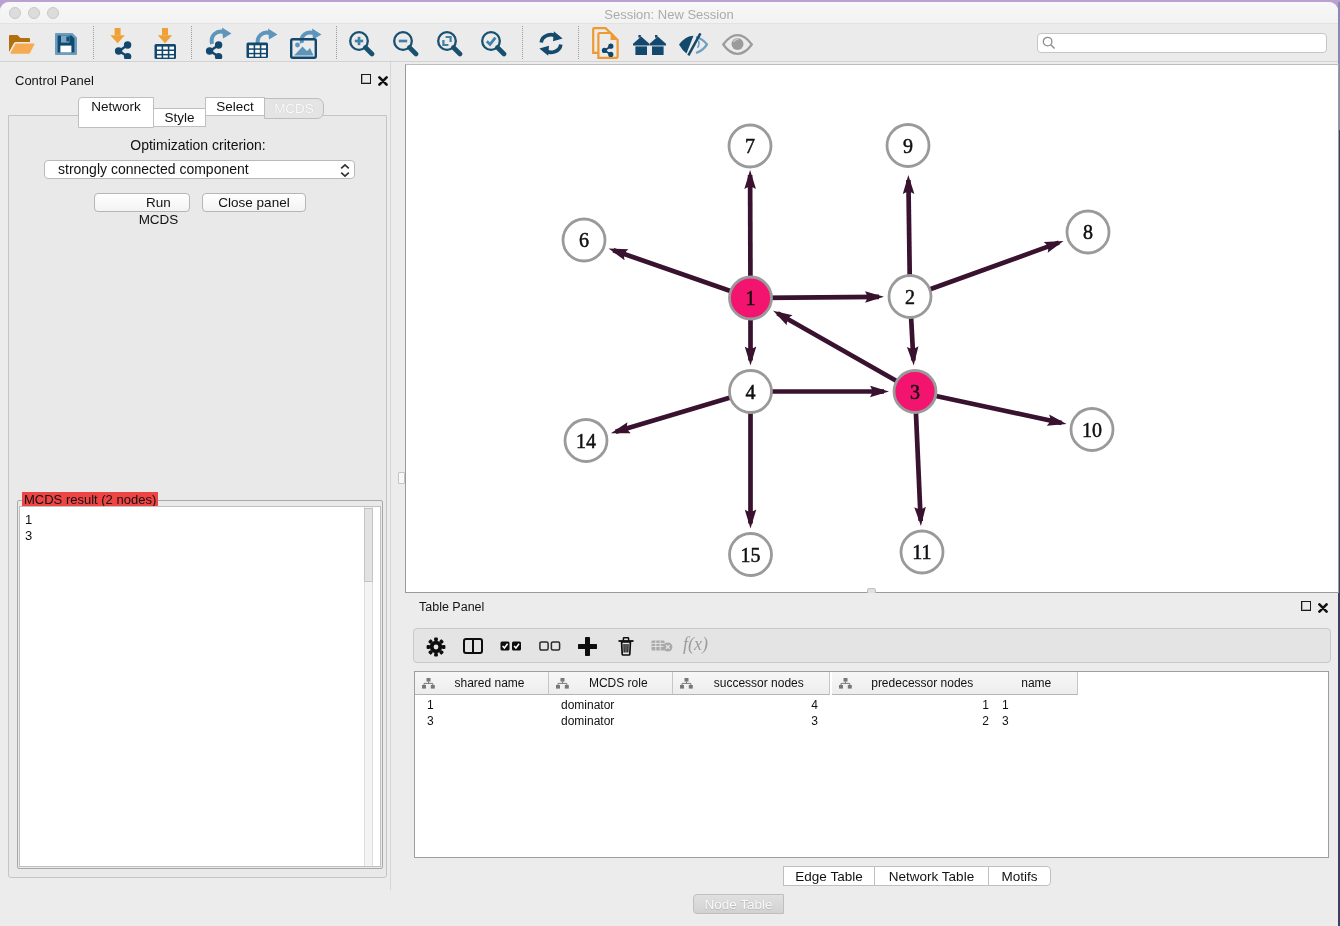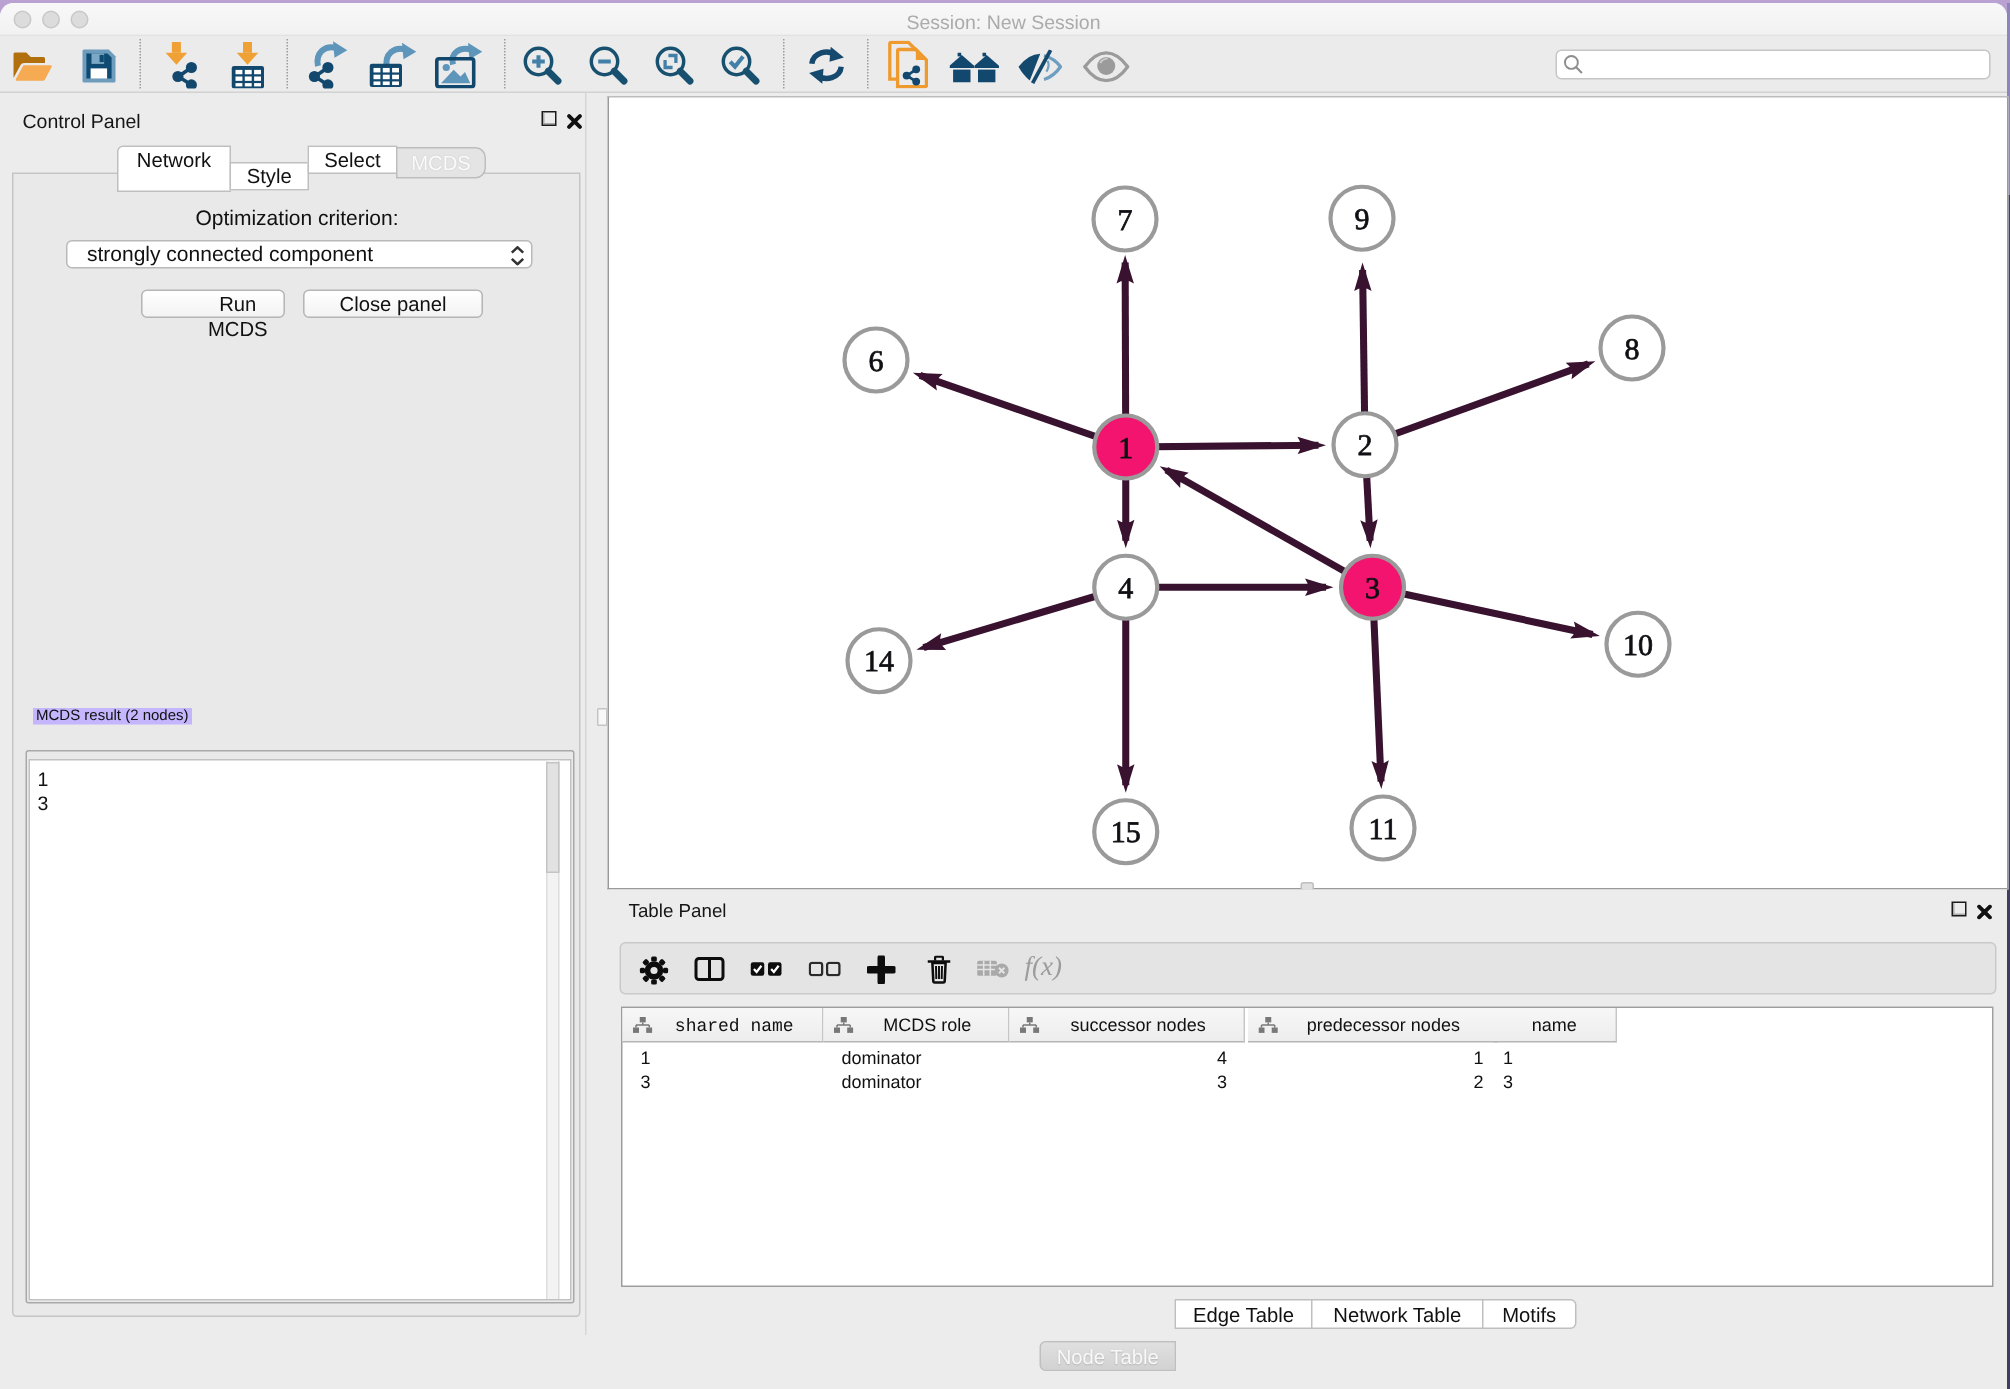--- a/index.html
+++ b/index.html
@@ -218,7 +218,7 @@
         </svg>
     </div>
     <div class="btn" style="left:94px;top:131px;width:96px;height:19px;line-height:17px;padding-left:33px;">Run MCDS</div>
-    <div class="btn" style="left:202px;top:131px;width:120px;height:19px;line-height:17px;">Close panel</div>
+    <div class="btn" style="left:202px;top:131px;width:104px;height:19px;line-height:17px;">Close panel</div>
 
     <div class="abs" style="left:17px;top:438px;width:366px;height:369px;border:1px solid #a9a9a9;border-radius:2px;box-sizing:border-box;"></div>
     <div class="abs" style="left:22px;top:410px;padding:0 2px;background:#c4b5fd;font-size:10px;color:#111;">MCDS result (2 nodes)</div>

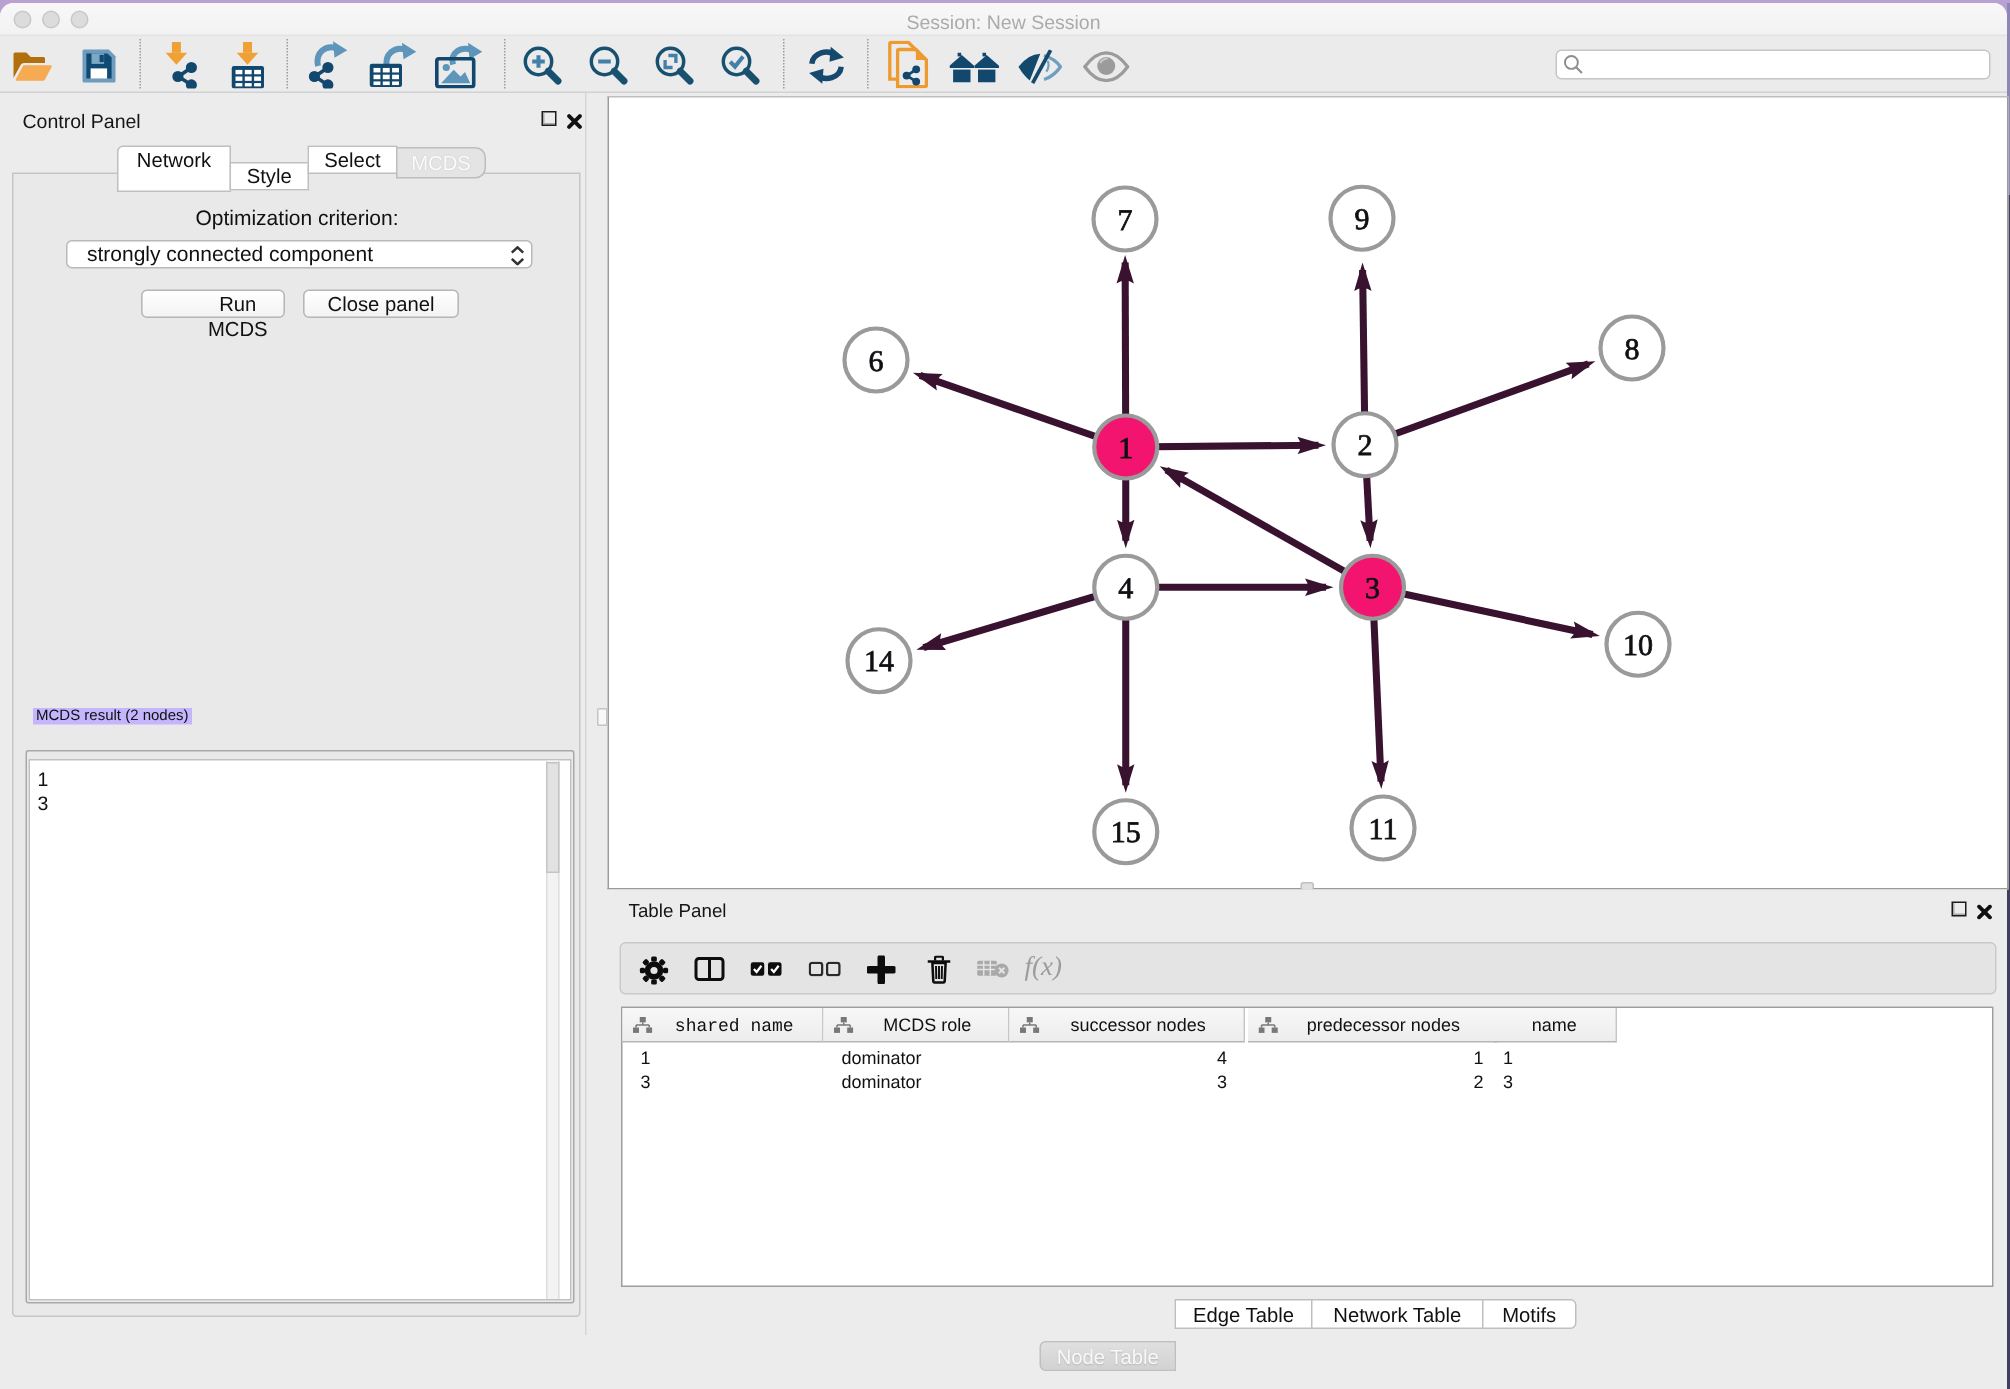--- a/index.html
+++ b/index.html
@@ -221,7 +221,7 @@
     <div class="btn" style="left:202px;top:131px;width:104px;height:19px;line-height:17px;">Close panel</div>
 
     <div class="abs" style="left:17px;top:438px;width:366px;height:369px;border:1px solid #a9a9a9;border-radius:2px;box-sizing:border-box;"></div>
-    <div class="abs" style="left:22px;top:410px;padding:0 2px;background:#c4b5fd;font-size:10px;color:#111;">MCDS result (2 nodes)</div>
+    <div class="abs" style="left:22px;top:430px;padding:0 2px;background:#ef4444;font-size:13px;color:#111;">MCDS result (2 nodes)</div>
     <div class="abs" style="left:19px;top:444px;width:362px;height:361px;background:#fff;border:1px solid #c0c0c0;box-sizing:border-box;">
       <div class="abs" style="left:5px;top:5px;font-size:13px;line-height:16px;color:#111;">1<br>3</div>
       <div class="abs" style="left:344px;top:0;width:9px;height:359px;background:#f3f3f3;border-left:1px solid #dedede;border-right:1px solid #dedede;box-sizing:border-box;"></div>

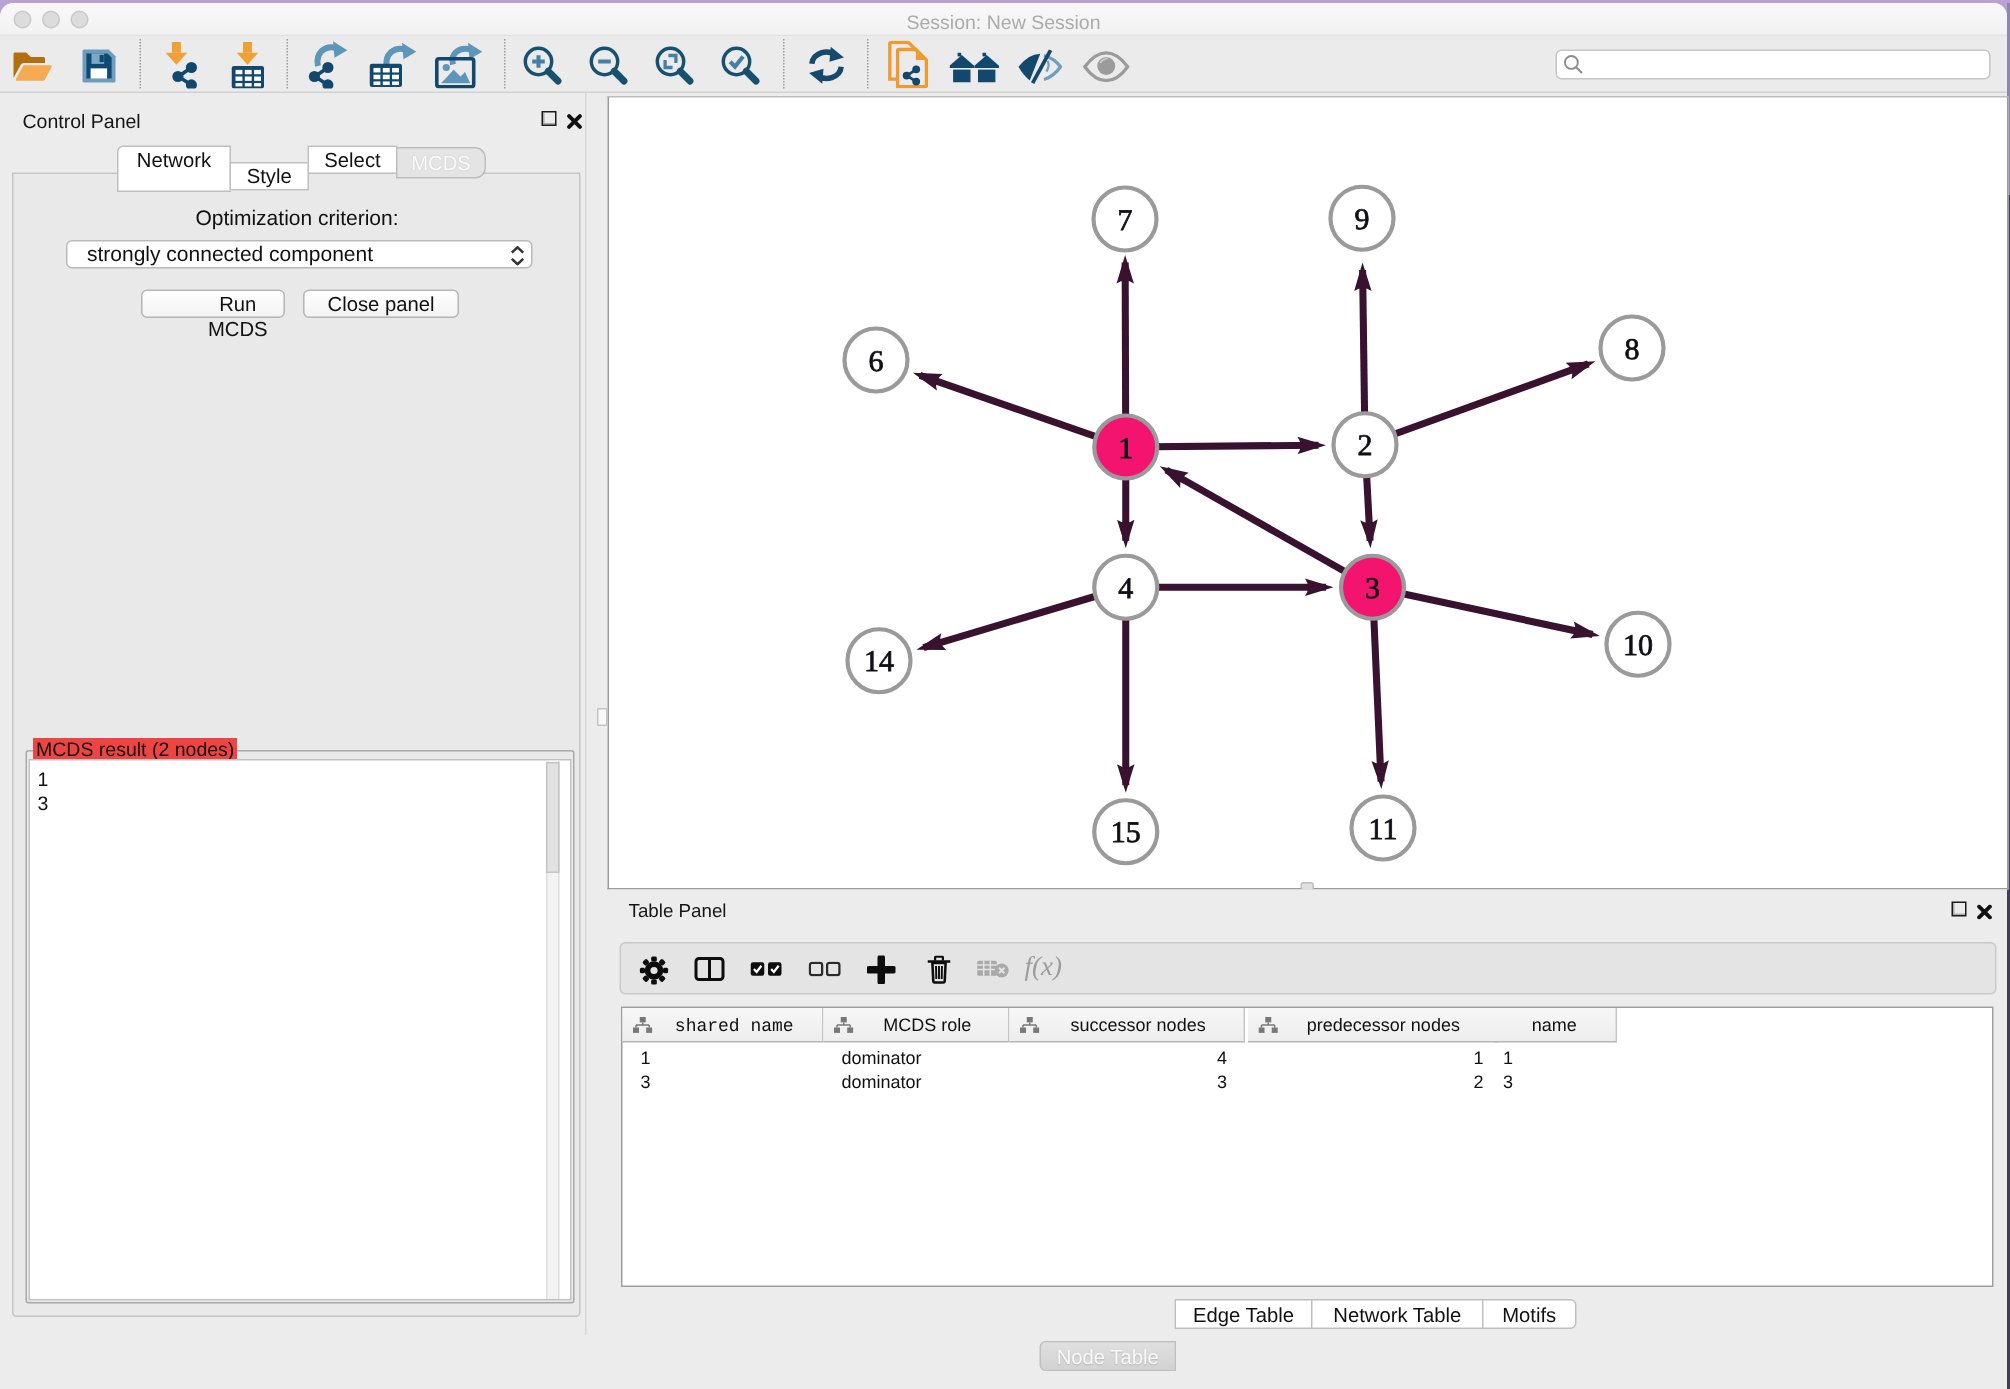--- a/index.html
+++ b/index.html
@@ -364,7 +364,7 @@
               <rect x="8.8" y="7" width="4" height="3.6"></rect>
             </g>
             <path d="M6.5,3.6 L6.5,5.4 M2,5.4 L10.8,5.4 M2,5.4 L2,7 M10.8,5.4 L10.8,7" stroke="#787878" fill="none"></path>
-          </svg><span style="margin-left:16px;font-family:Liberation Mono, monospace;">shared name</span></div>
+          </svg><span style="margin-left:16px;">shared name</span></div>
       <div class="hcell" style="left:134px;width:123.5px;"><svg class="ticn" width="13" height="11" viewBox="0 0 13 11">
             <g fill="#787878">
               <rect x="4.5" y="0" width="4" height="3.6"></rect>

